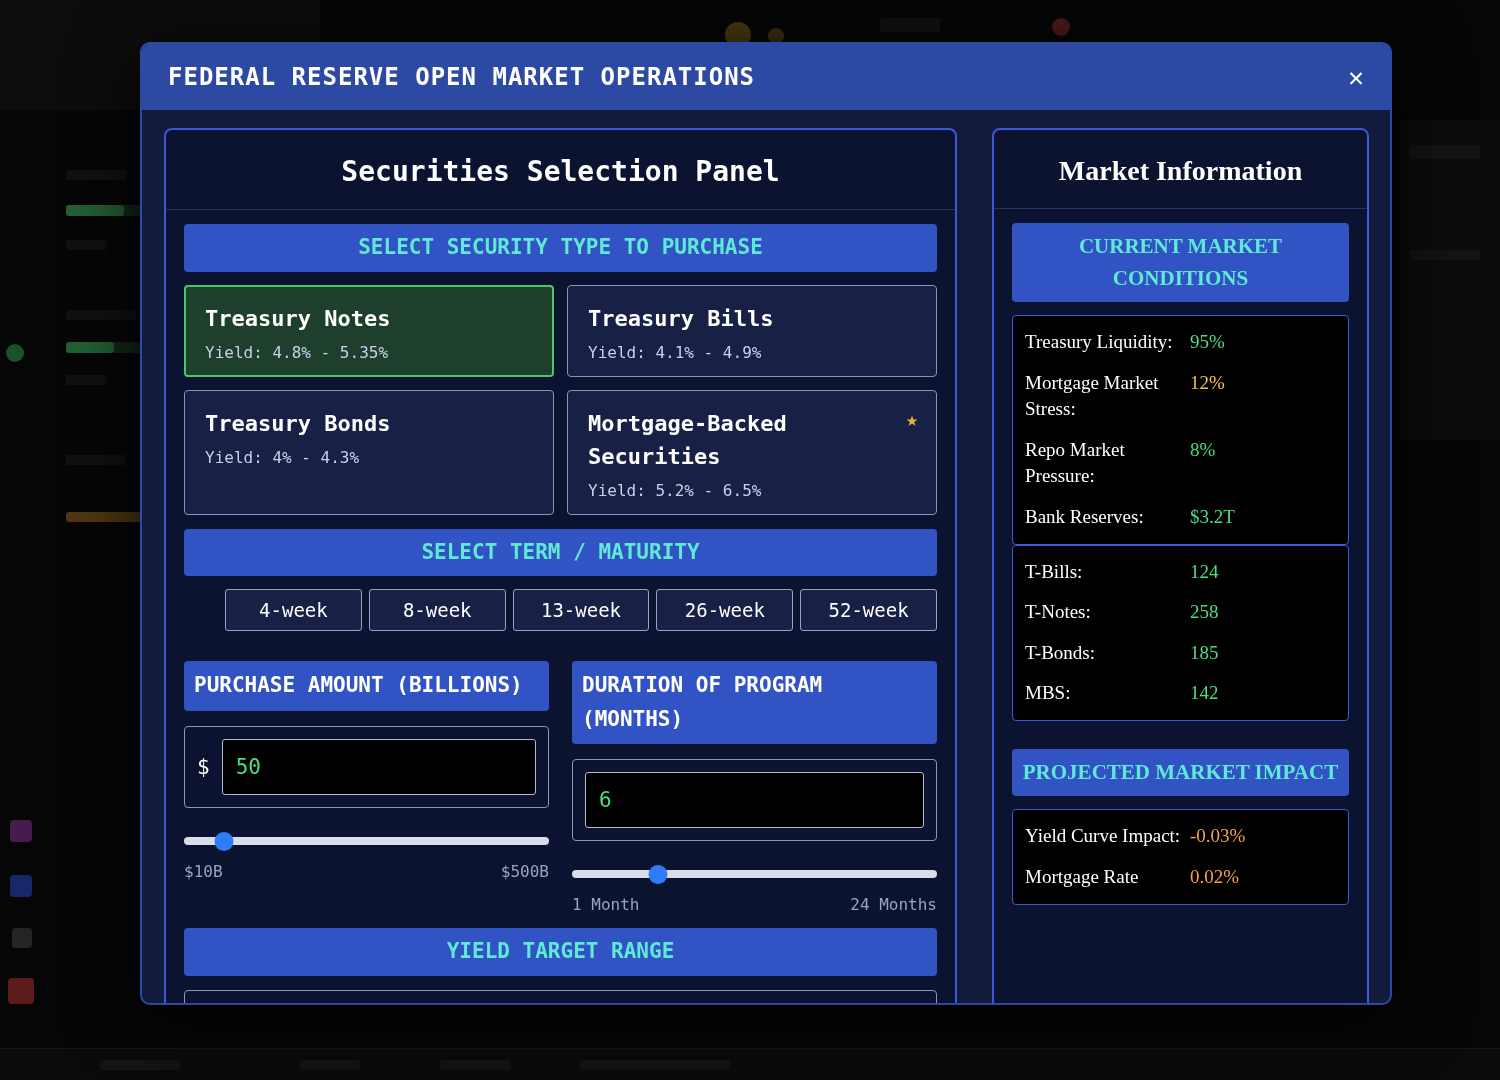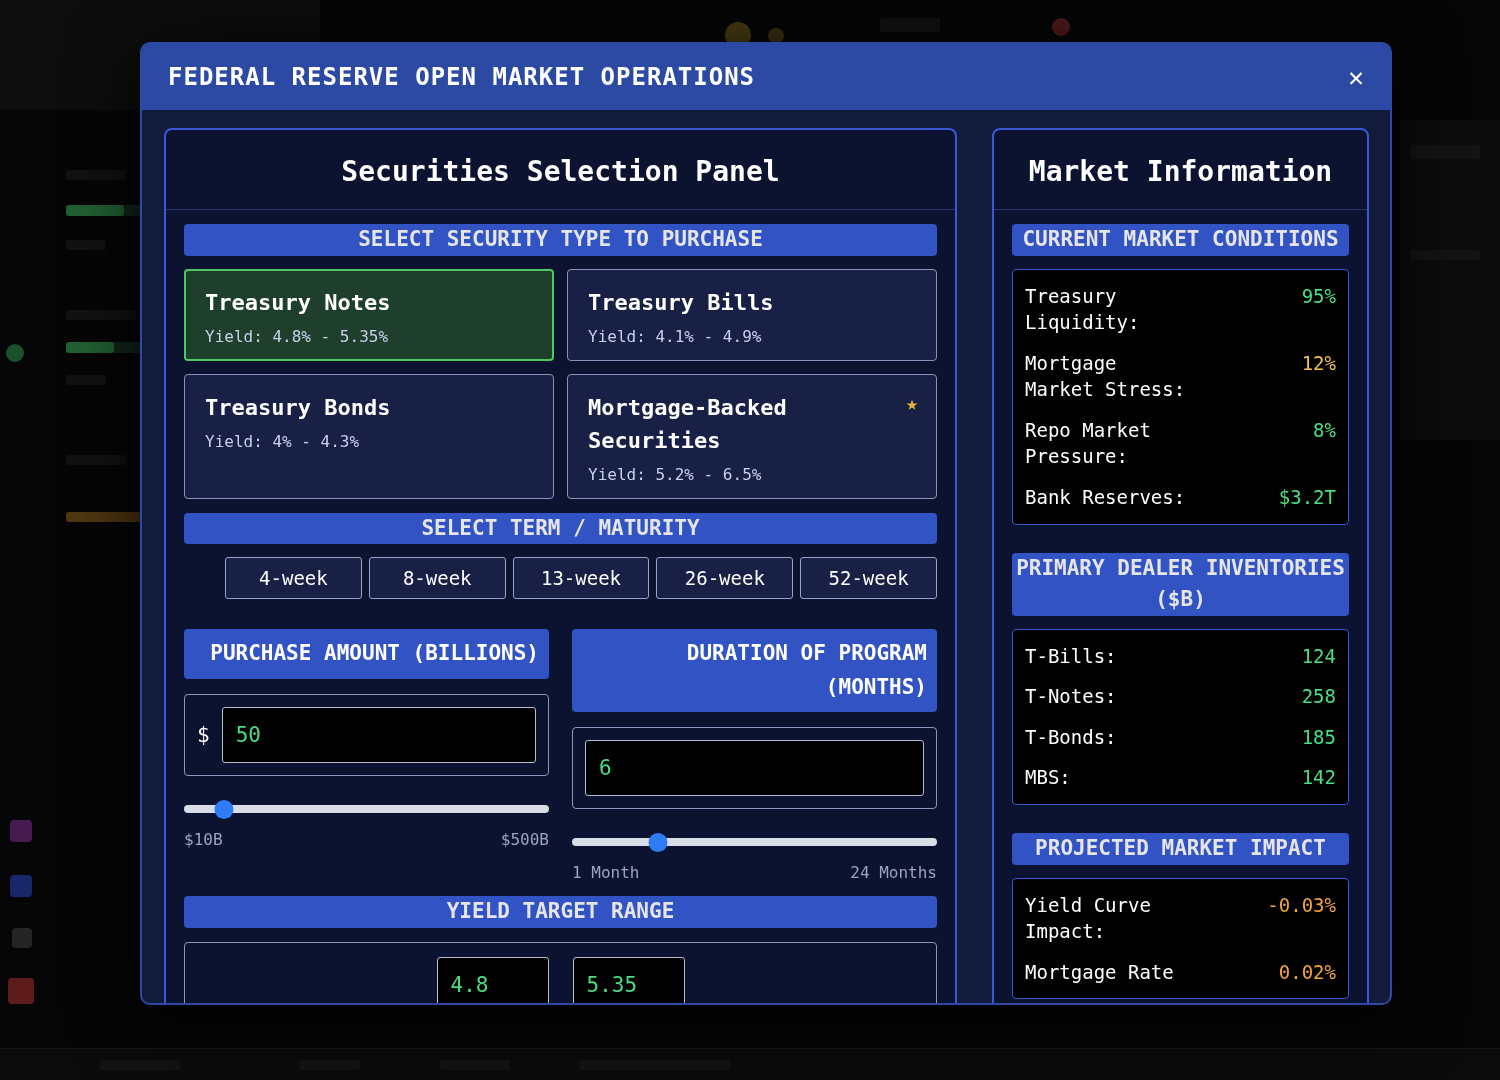--- a/index.html
+++ b/index.html
@@ -31,7 +31,7 @@
   .modal-body { display:flex; gap:35px; padding:18px 22px 0; height:908px; overflow:hidden; }
   .panel { background:#0c1331; border:2px solid var(--panel-border,#3b59d6); border-radius:8px; }
   .securities-panel { flex:0 0 793px; }
-  .market-panel { flex:0 0 377px; }
+  .market-panel { flex:0 0 377px;font-family:Liberation Serif, serif; }
   .panel-title { text-align:center; color:#fff; font-size:28px; font-weight:bold;
                  padding:25px 0 21px; border-bottom:1px solid #26346a; }
   .panel-content { padding:0 18px; }

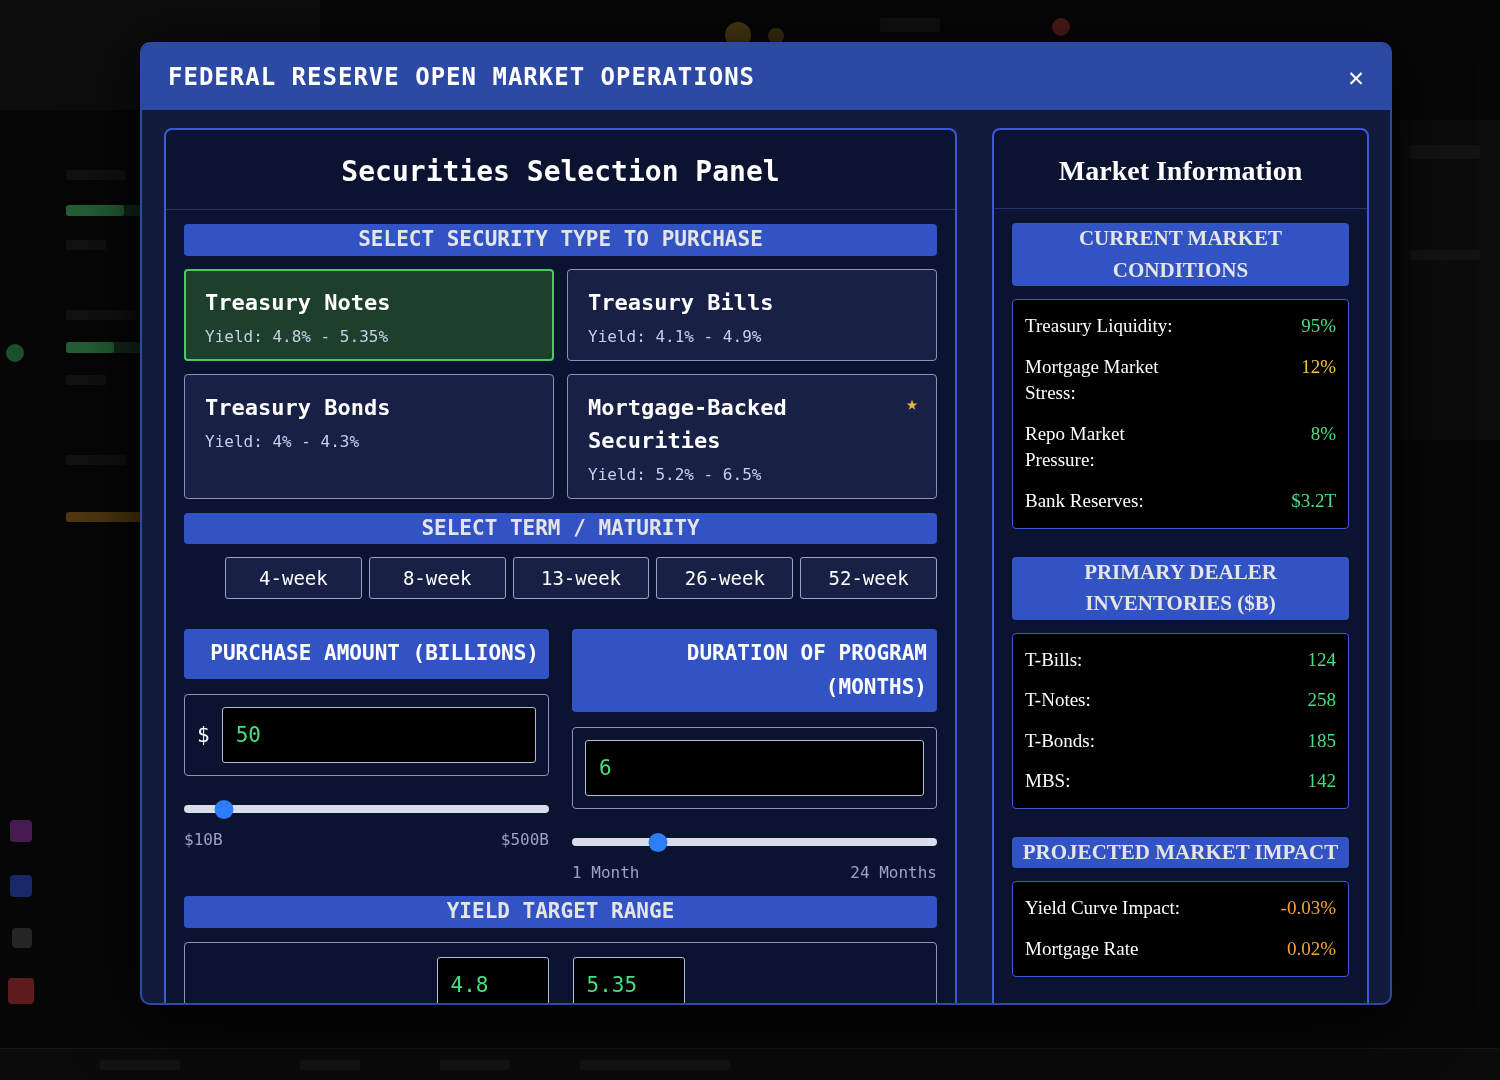--- a/index.html
+++ b/index.html
@@ -36,8 +36,8 @@
                  padding:25px 0 21px; border-bottom:1px solid #26346a; }
   .panel-content { padding:0 18px; }
 
-  .section-bar { background:var(--section-blue,#3253c4); color:#e5e5e5; font-size:21px; font-weight:bold;
-                 text-align:center; border-radius:4px; margin:14px 0 13px; line-height:1.5; }
+  .section-bar { background:var(--section-blue,#3253c4); color:#5eead4; font-size:21px; font-weight:bold;
+                 text-align:center; padding:8px; border-radius:4px; margin:14px 0 13px; line-height:1.5; }
 
   
   .cards-grid { display:grid; grid-template-columns:1fr 1fr; gap:13px; }

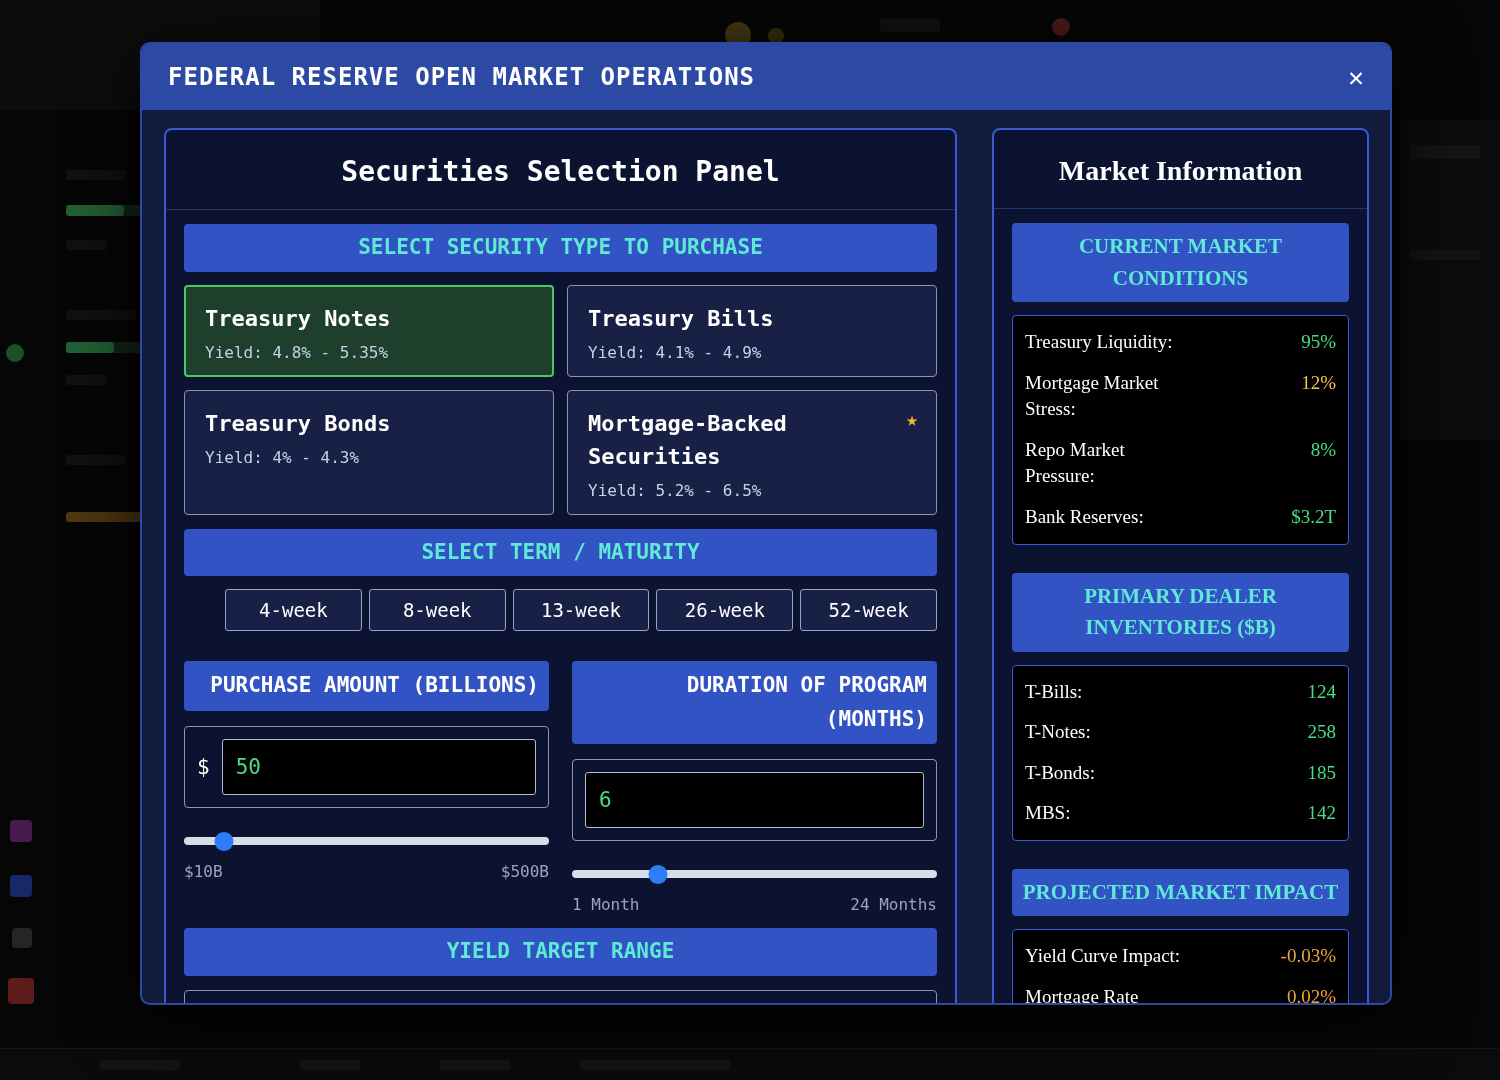--- a/index.html
+++ b/index.html
@@ -81,7 +81,7 @@
   .side-first { margin-top:14px; }
   .side-next { margin-top:28px; }
   .info-box { background:#000; border:1px solid var(--panel-border,#3b59d6); border-radius:4px; padding:6px 12px; }
-  .info-row { display:flex; justify-content:space-between; align-items:flex-start; padding:7px 0; }
+  .info-row { display:flex; justify-content:flex-start; align-items:flex-start; padding:7px 0; }
   .info-label { color:#fff; font-size:19px; line-height:1.4; width:165px; }
   .info-value { font-size:19px; line-height:1.4; text-align:right; }
 </style>

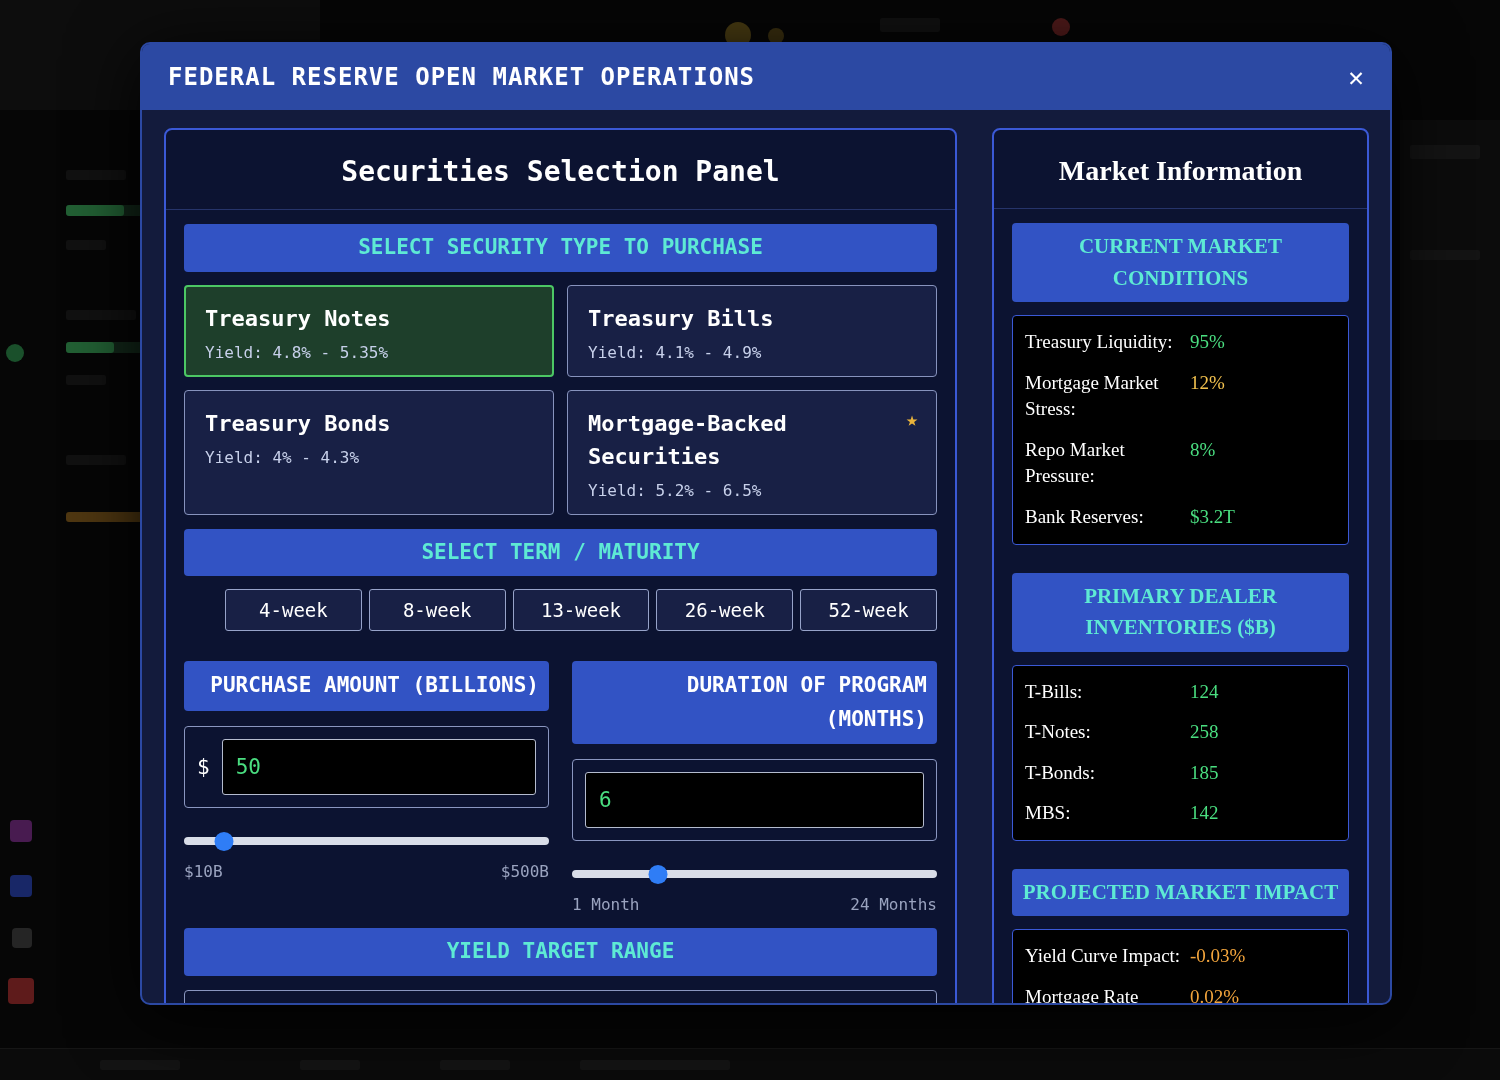--- a/index.html
+++ b/index.html
@@ -233,7 +233,6 @@
           </div>
         </div>
 
-        <div class="section-bar side-next">PRIMARY DEALER INVENTORIES ($B)</div>
         <div class="info-box">
           <div class="info-row">
             <span class="info-label">T-Bills:</span>

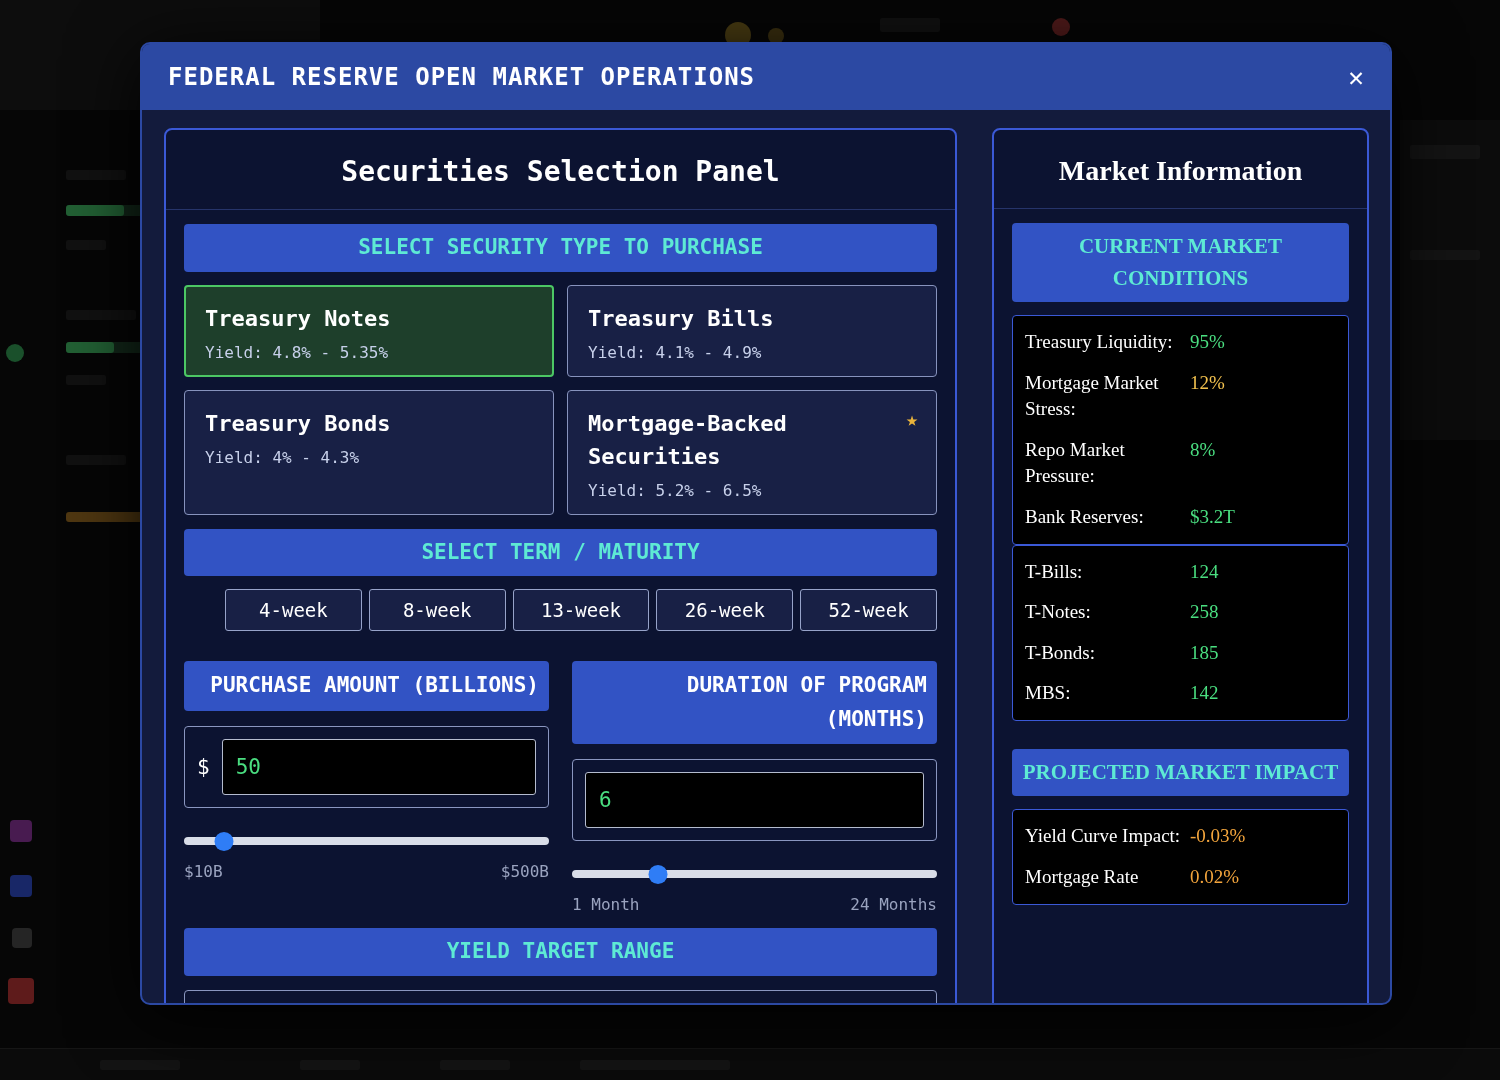--- a/index.html
+++ b/index.html
@@ -57,7 +57,7 @@
   .amount-duration-grid { display:grid; grid-template-columns:1fr 1fr; column-gap:23px;
                           margin-top:30px; align-items:start; }
   .col-header { background:var(--section-blue,#3253c4); color:#fff; font-size:21px; font-weight:bold;
-                text-align:right; padding:8px 10px; border-radius:4px; line-height:1.6; }
+                text-align:left; padding:8px 10px; border-radius:4px; line-height:1.6; }
   .input-wrap { border:1px solid #8a96c0; border-radius:4px; margin-top:15px; padding:12px;
                 display:flex; align-items:center; gap:12px; }
   .currency { color:#fff; font-size:21px; }

